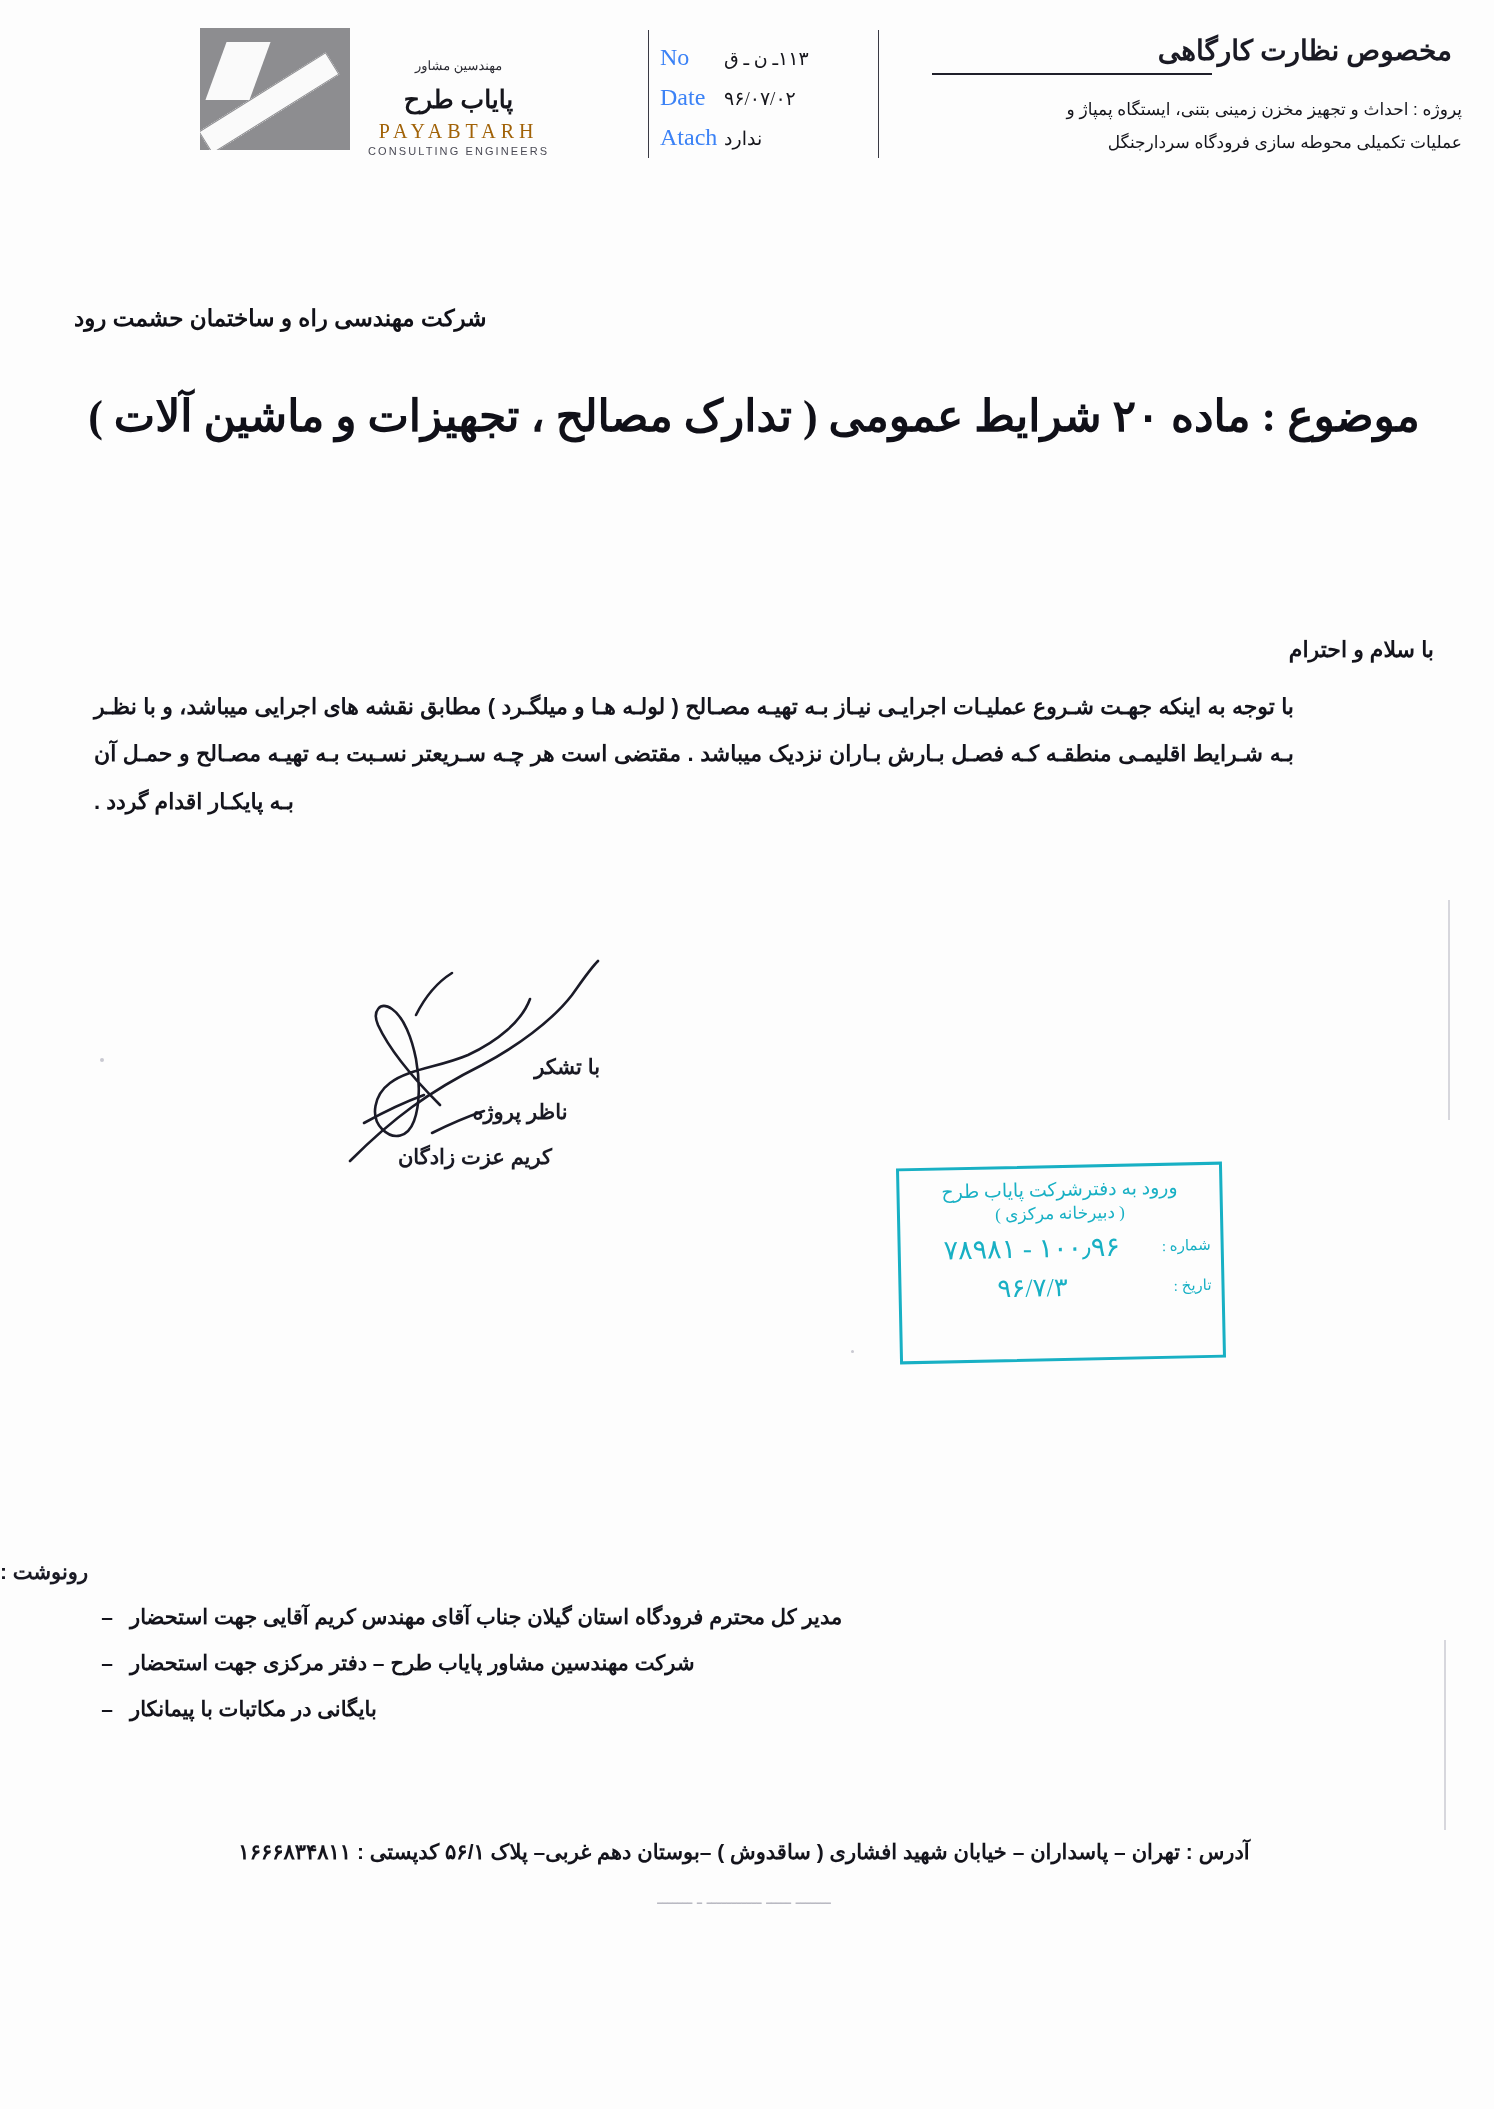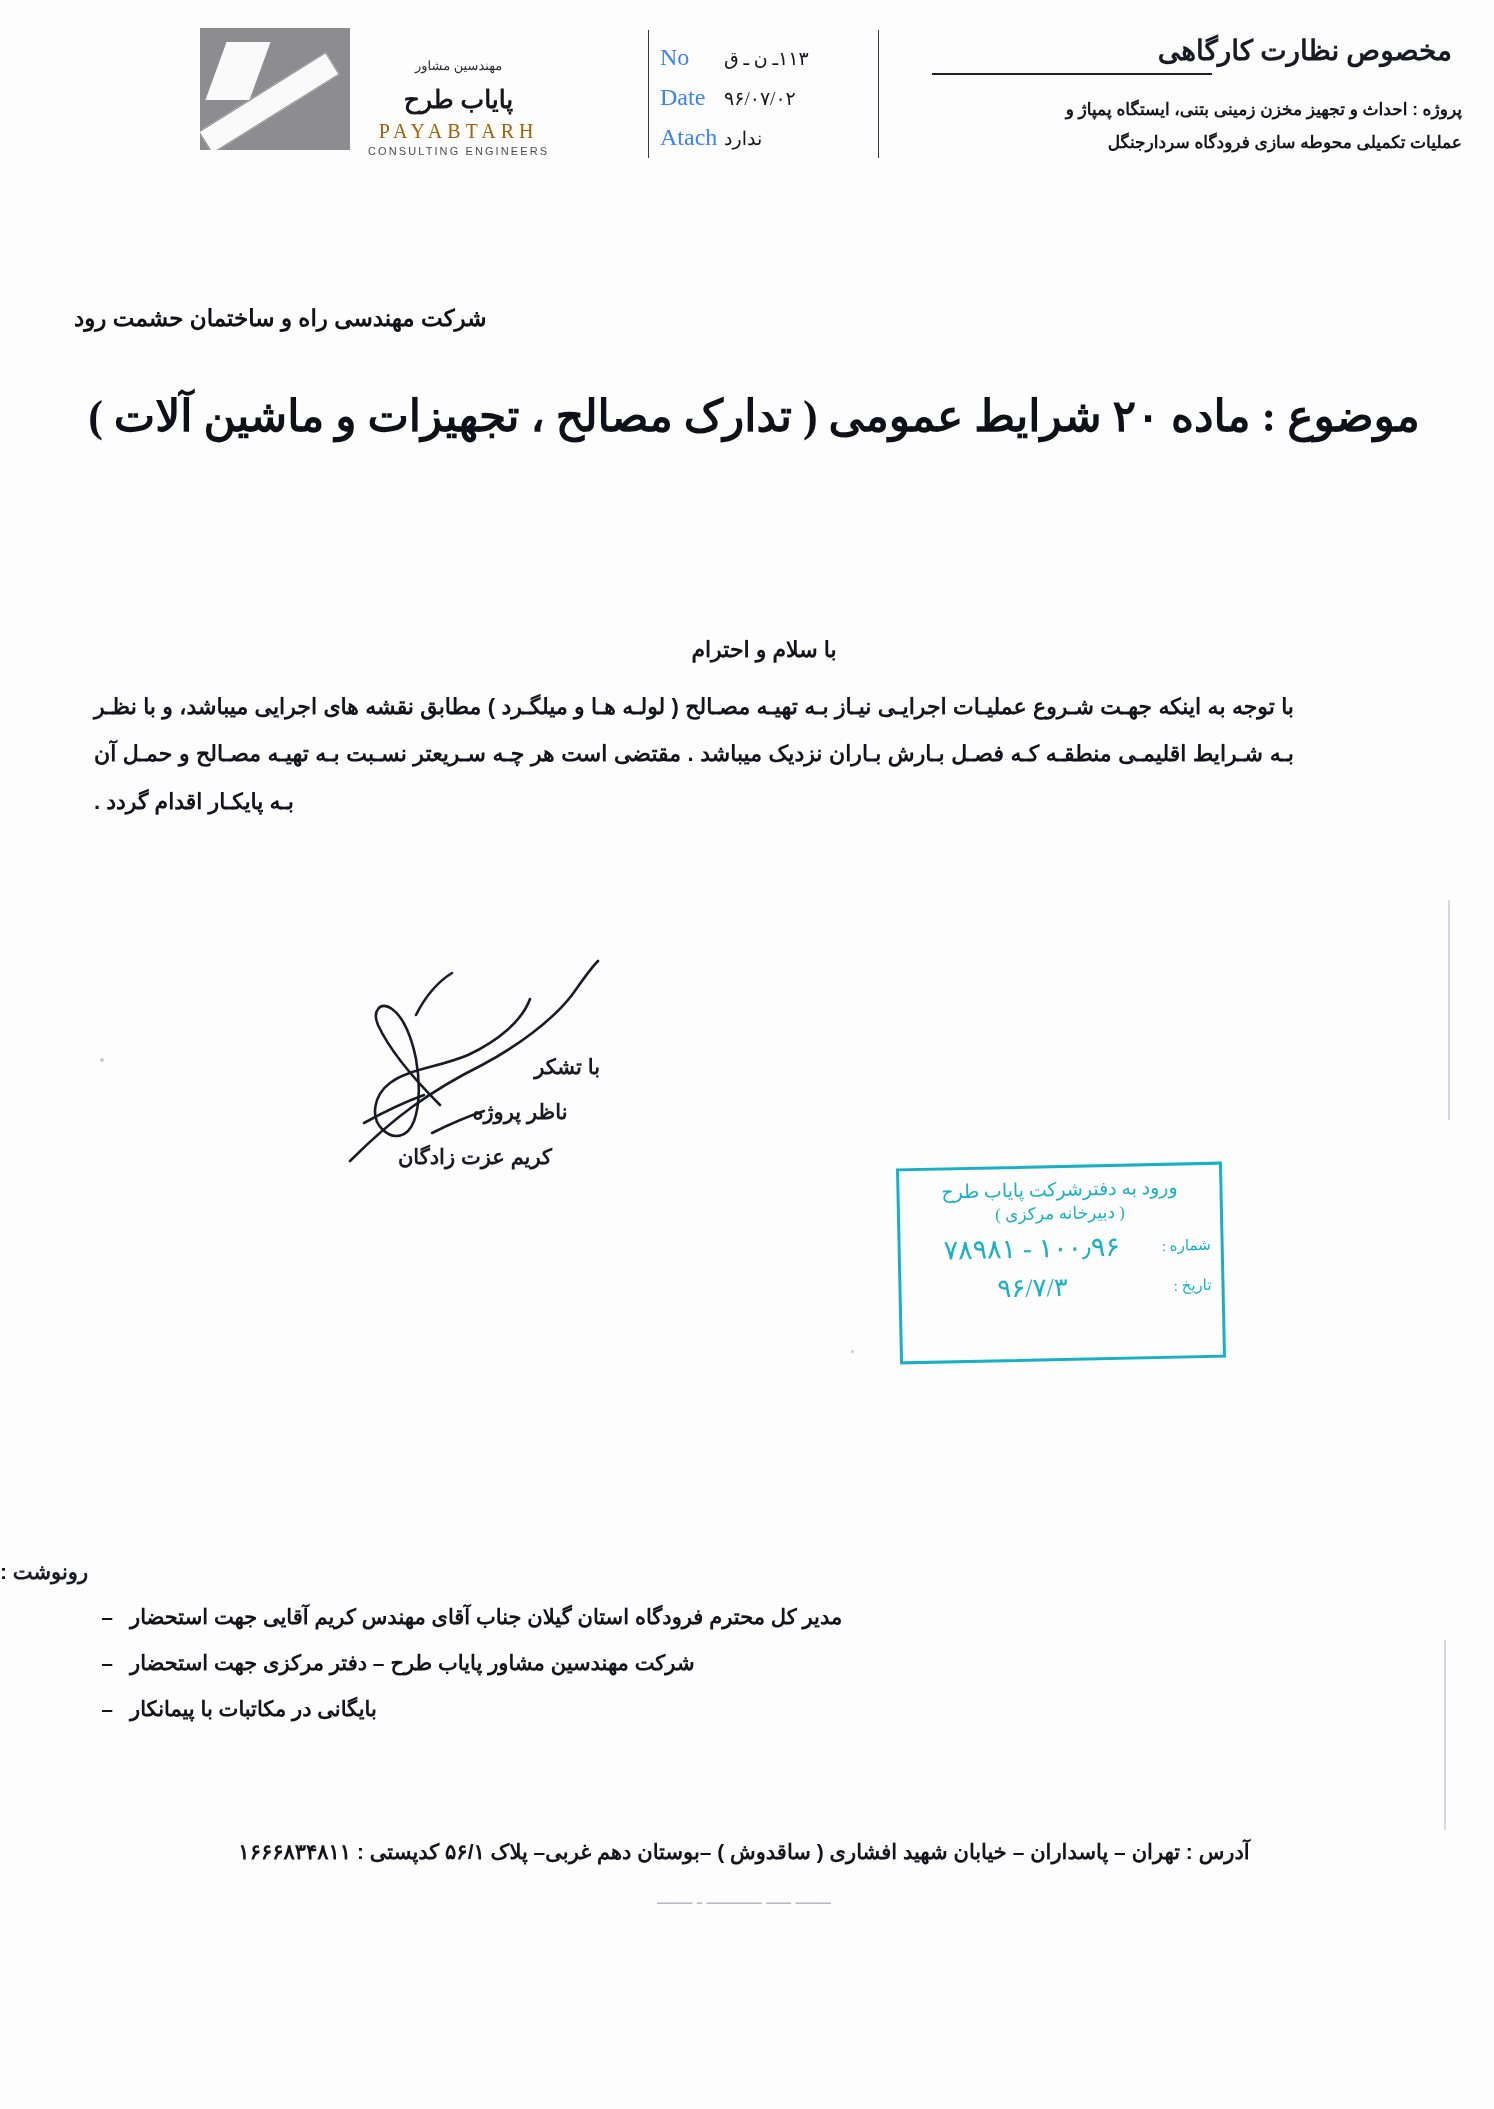--- a/index.html
+++ b/index.html
@@ -166,7 +166,6 @@
     line-height: 1.95;
     text-align: right;
     color: #15151b;
-    font-weight: bold;
   }
 
   

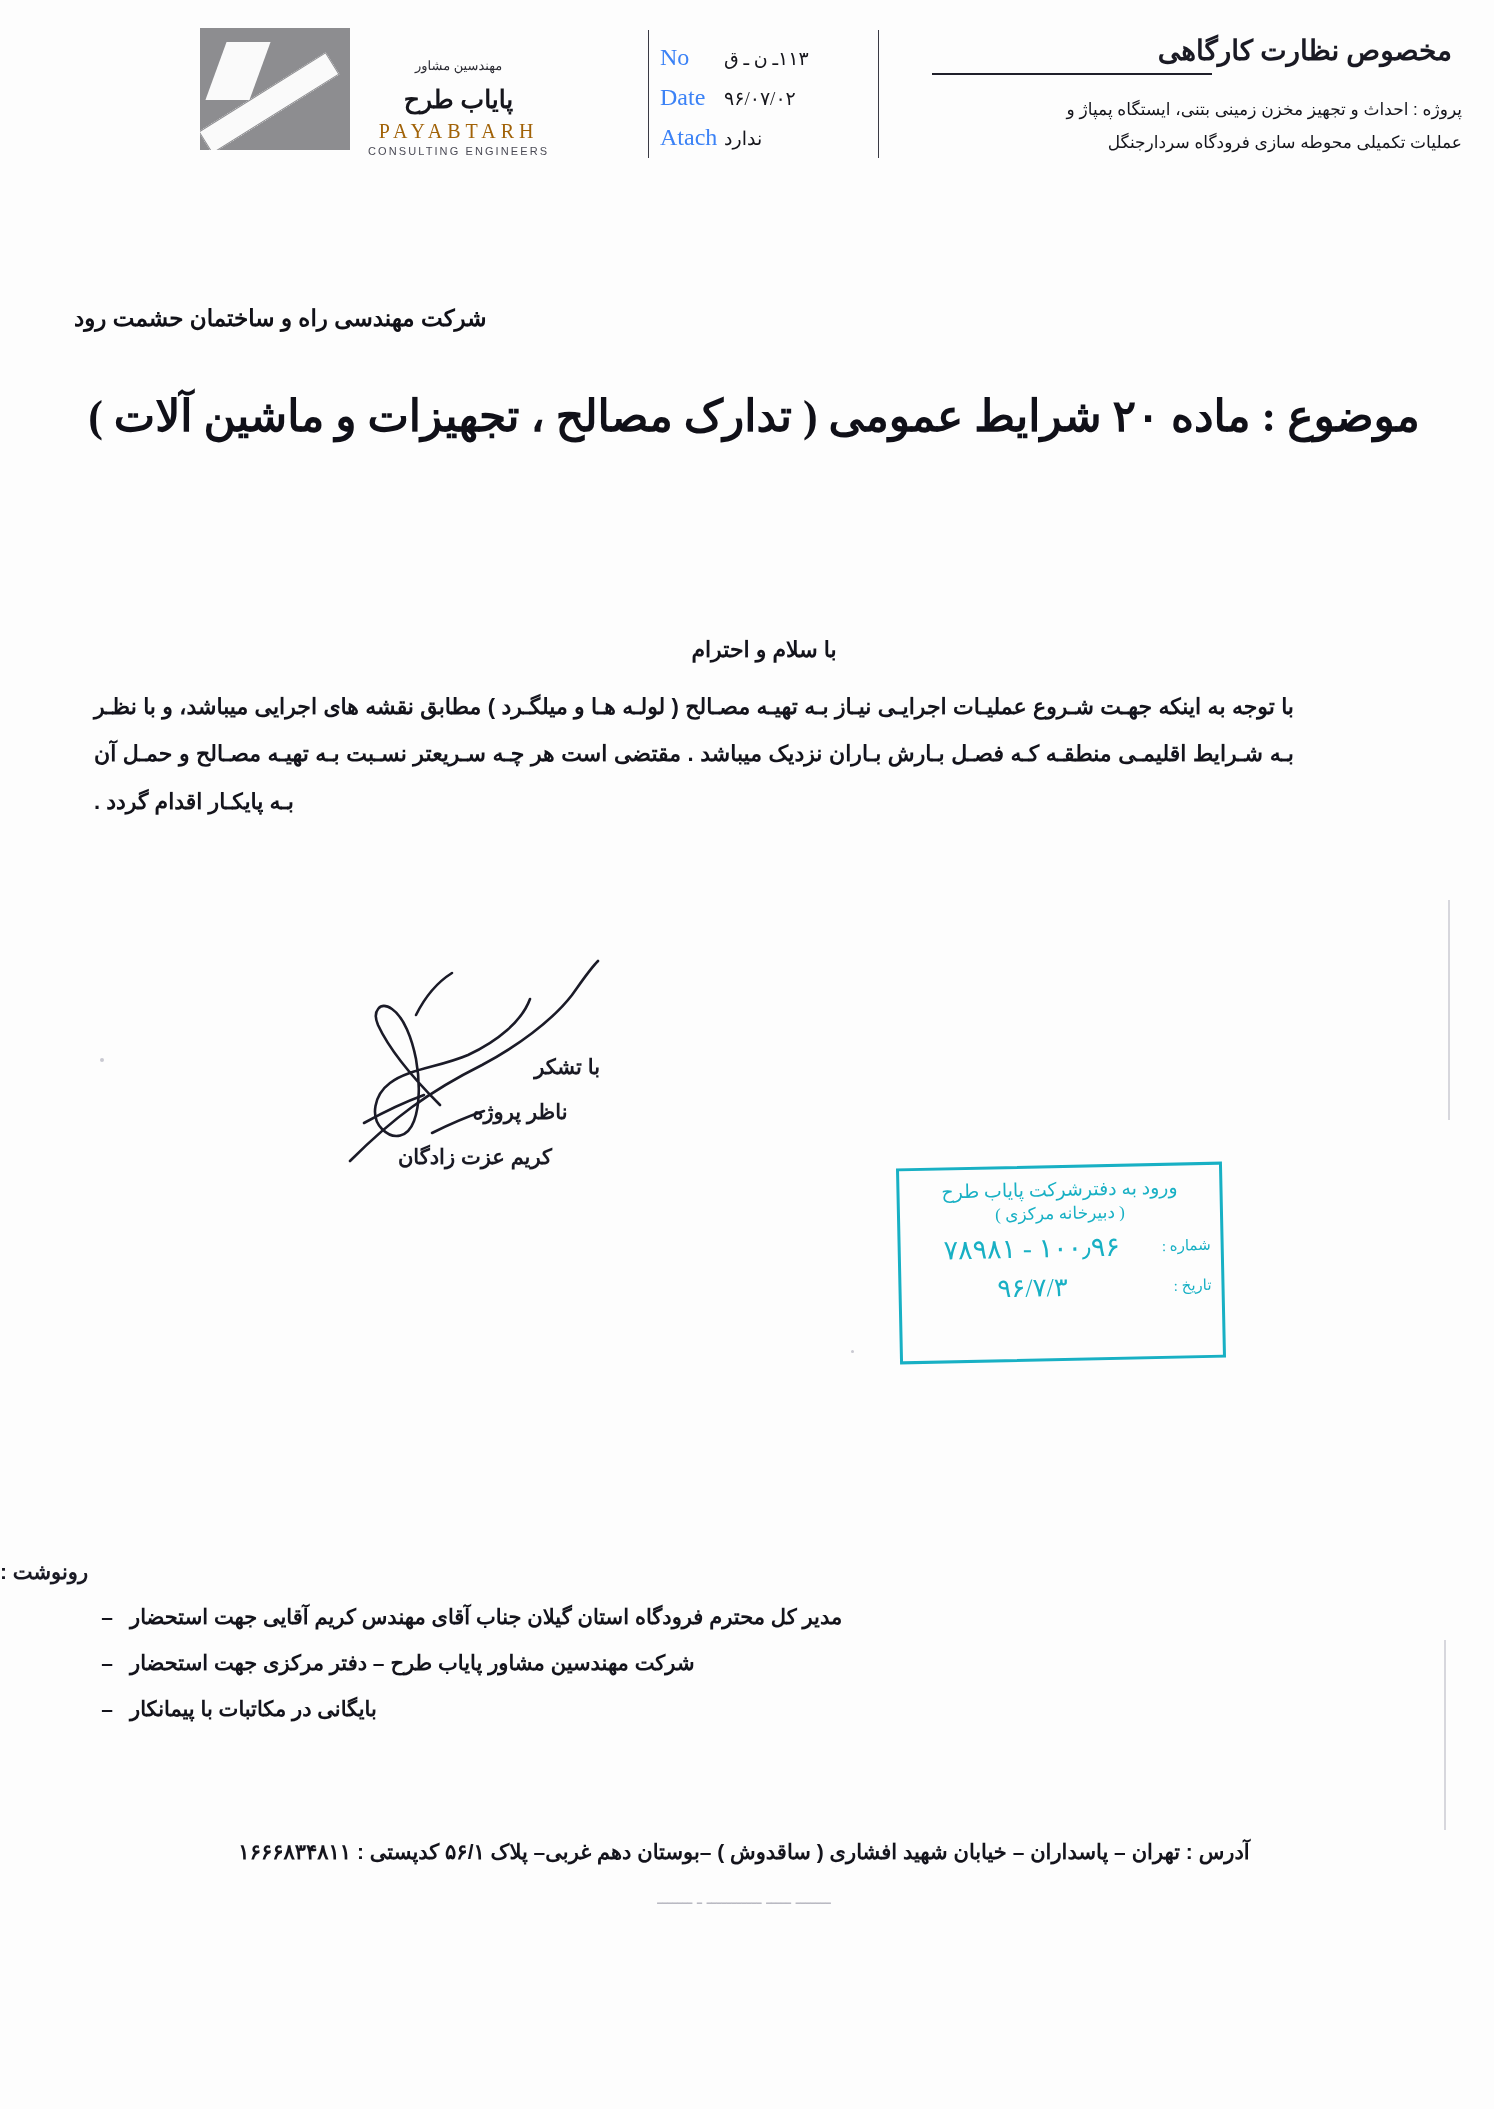--- a/index.html
+++ b/index.html
@@ -199,7 +199,7 @@
     top: 637px;
     right: 60px;
     width: 1340px;
-    text-align: center;
+    text-align: right;
     font-size: 22px;
     font-weight: bold;
     color: #14141c;

